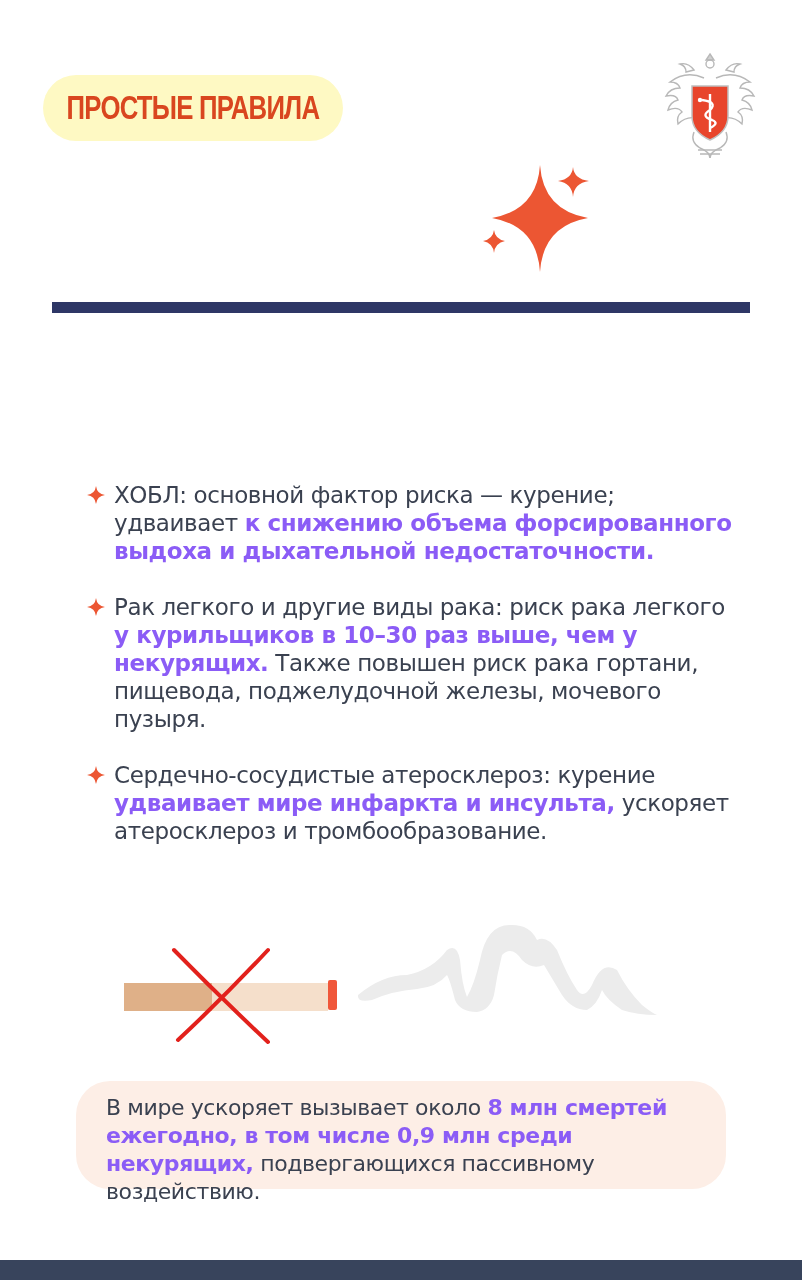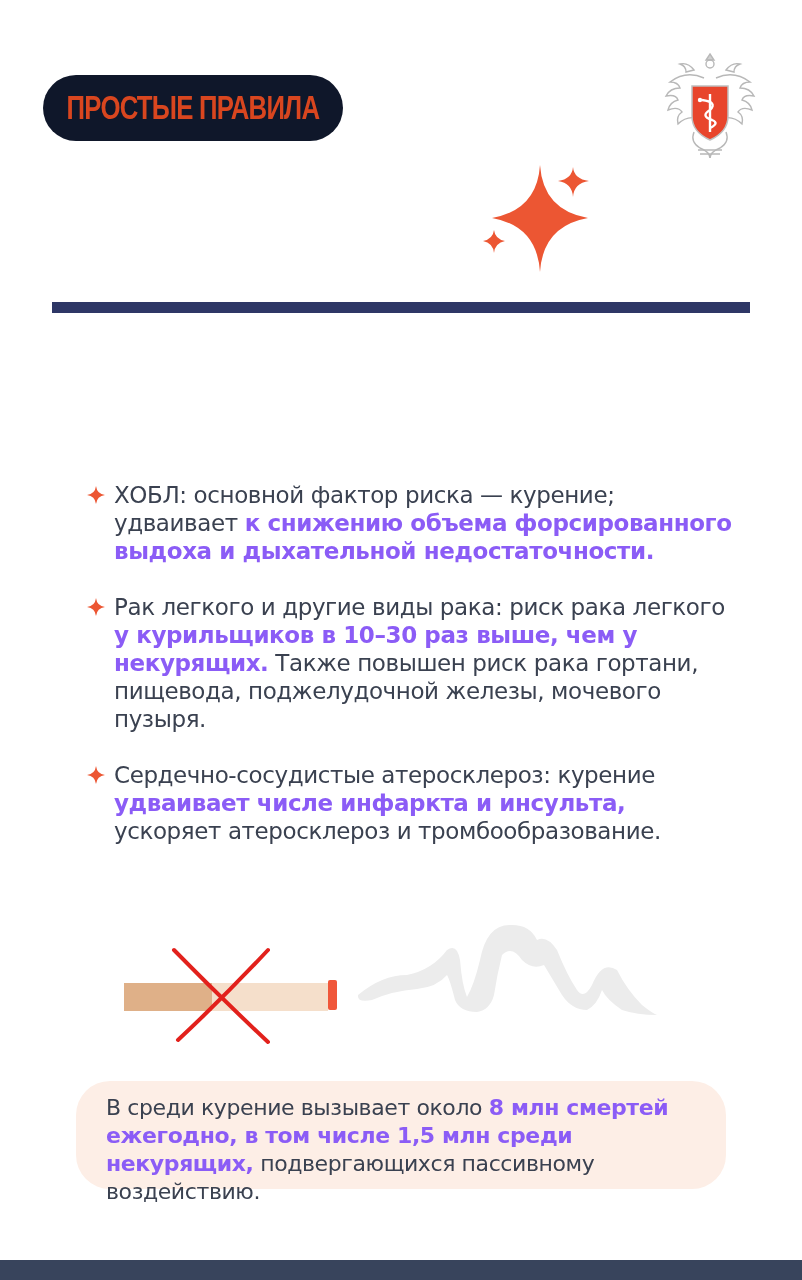--- a/index.html
+++ b/index.html
@@ -9,7 +9,7 @@
     }
     .pill {
       position: absolute; left: 43px; top: 75px; width: 300px; height: 66px;
-      background: #0f172a; border-radius: 33px;
+      background: #fef9c3; border-radius: 33px;
       display: flex; align-items: center; justify-content: center;
     }
     .pill-text {

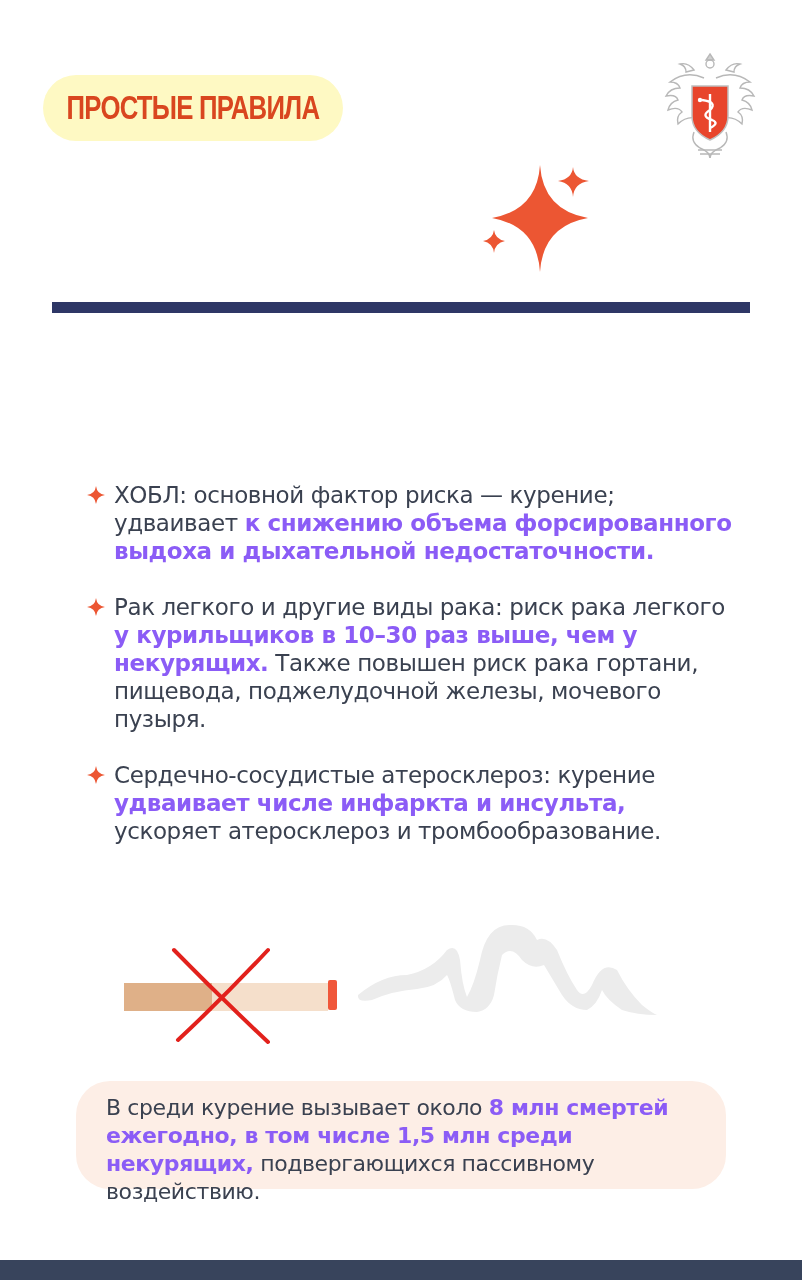--- a/index.html
+++ b/index.html
@@ -98,7 +98,7 @@
     <svg class="bicon" viewBox="0 0 20 20">
         <path d="M10 1 Q11 9 19 10 Q11 11 10 19 Q9 11 1 10 Q9 9 10 1 Z" fill="#ec5633"></path>
       </svg>
-    <div class="btext"><span>Сердечно-сосудистые атеросклероз: курение </span><span class="hl">удваивает числе инфаркта и инсульта,</span><span> ускоряет атеросклероз и тромбообразование.</span></div>
+    <div class="btext"><span>Сердечно-сосудистые атеросклероз: курение </span><span class="hl">удваивает мире инфаркта и инсульта,</span><span> ускоряет атеросклероз и тромбообразование.</span></div>
   </div>
 </div>
 

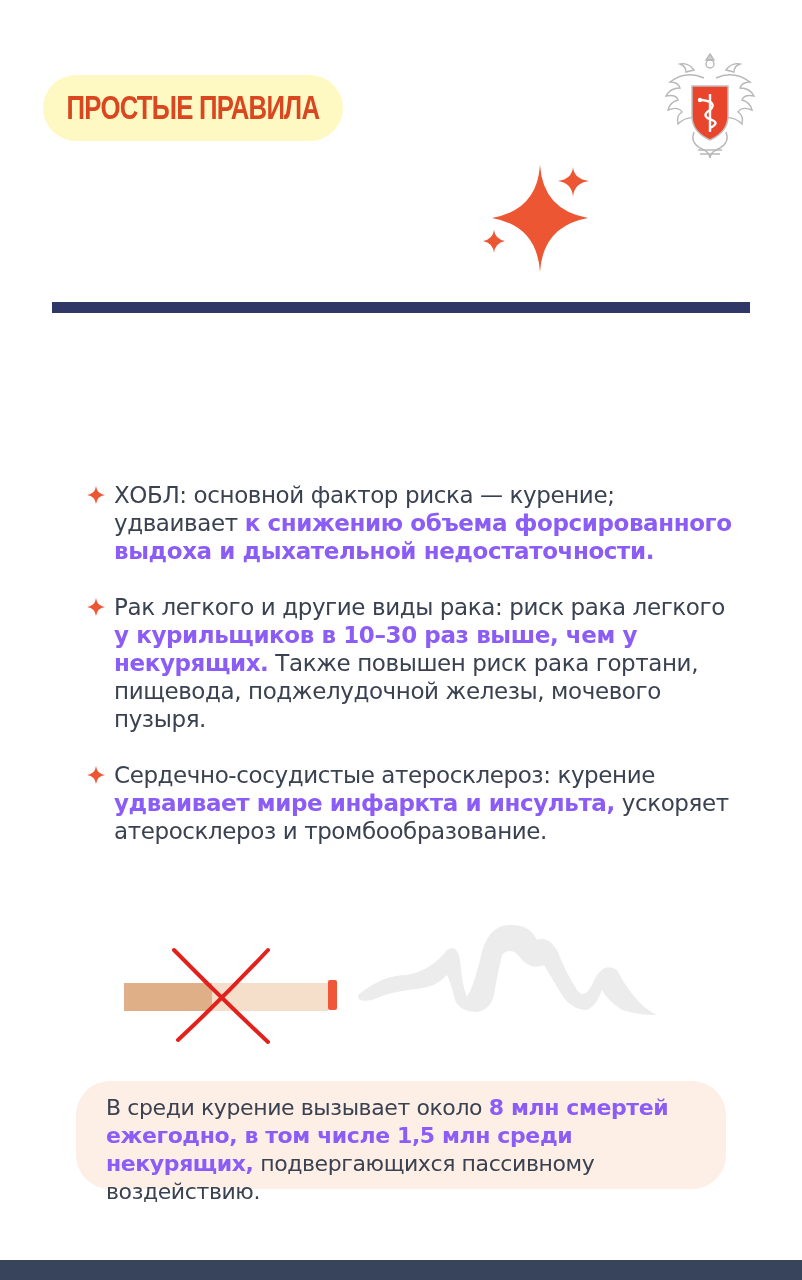--- a/index.html
+++ b/index.html
@@ -115,7 +115,7 @@
 </svg>
 
 <div class="note">
-  <div class="note-text"><span>В среди курение вызывает около </span><span class="hl">8 млн смертей ежегодно, в том числе 1,5 млн среди некурящих,</span><span> подвергающихся пассивному воздействию.</span></div>
+  <div class="note-text"><span>В мире ускоряет вызывает около </span><span class="hl">8 млн смертей ежегодно, в том числе 1,5 млн среди некурящих,</span><span> подвергающихся пассивному воздействию.</span></div>
 </div>
 
 <div class="footer"></div>

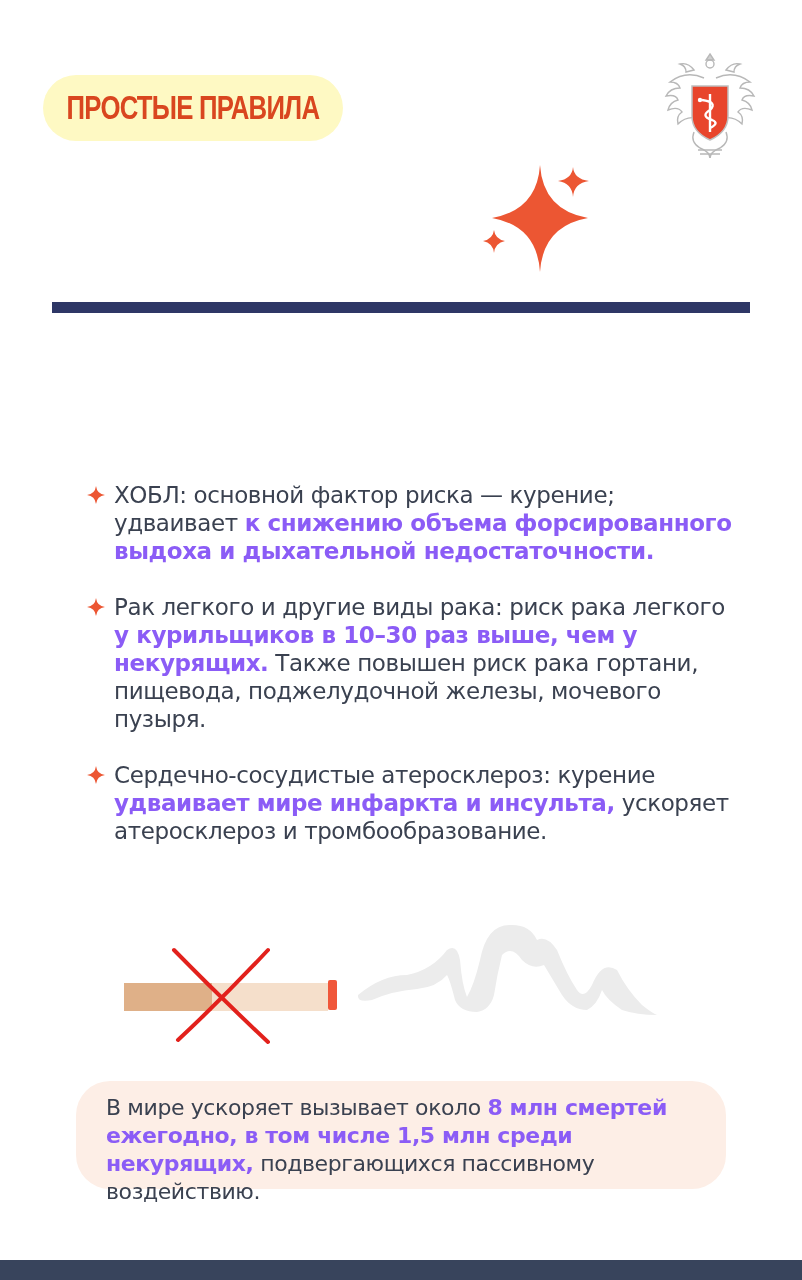--- a/index.html
+++ b/index.html
@@ -115,7 +115,7 @@
 </svg>
 
 <div class="note">
-  <div class="note-text"><span>В мире ускоряет вызывает около </span><span class="hl">8 млн смертей ежегодно, в том числе 1,5 млн среди некурящих,</span><span> подвергающихся пассивному воздействию.</span></div>
+  <div class="note-text"><span>В мире ускоряет вызывает около </span><span class="hl">8 млн смертей ежегодно, в том числе 0,9 млн среди некурящих,</span><span> подвергающихся пассивному воздействию.</span></div>
 </div>
 
 <div class="footer"></div>

